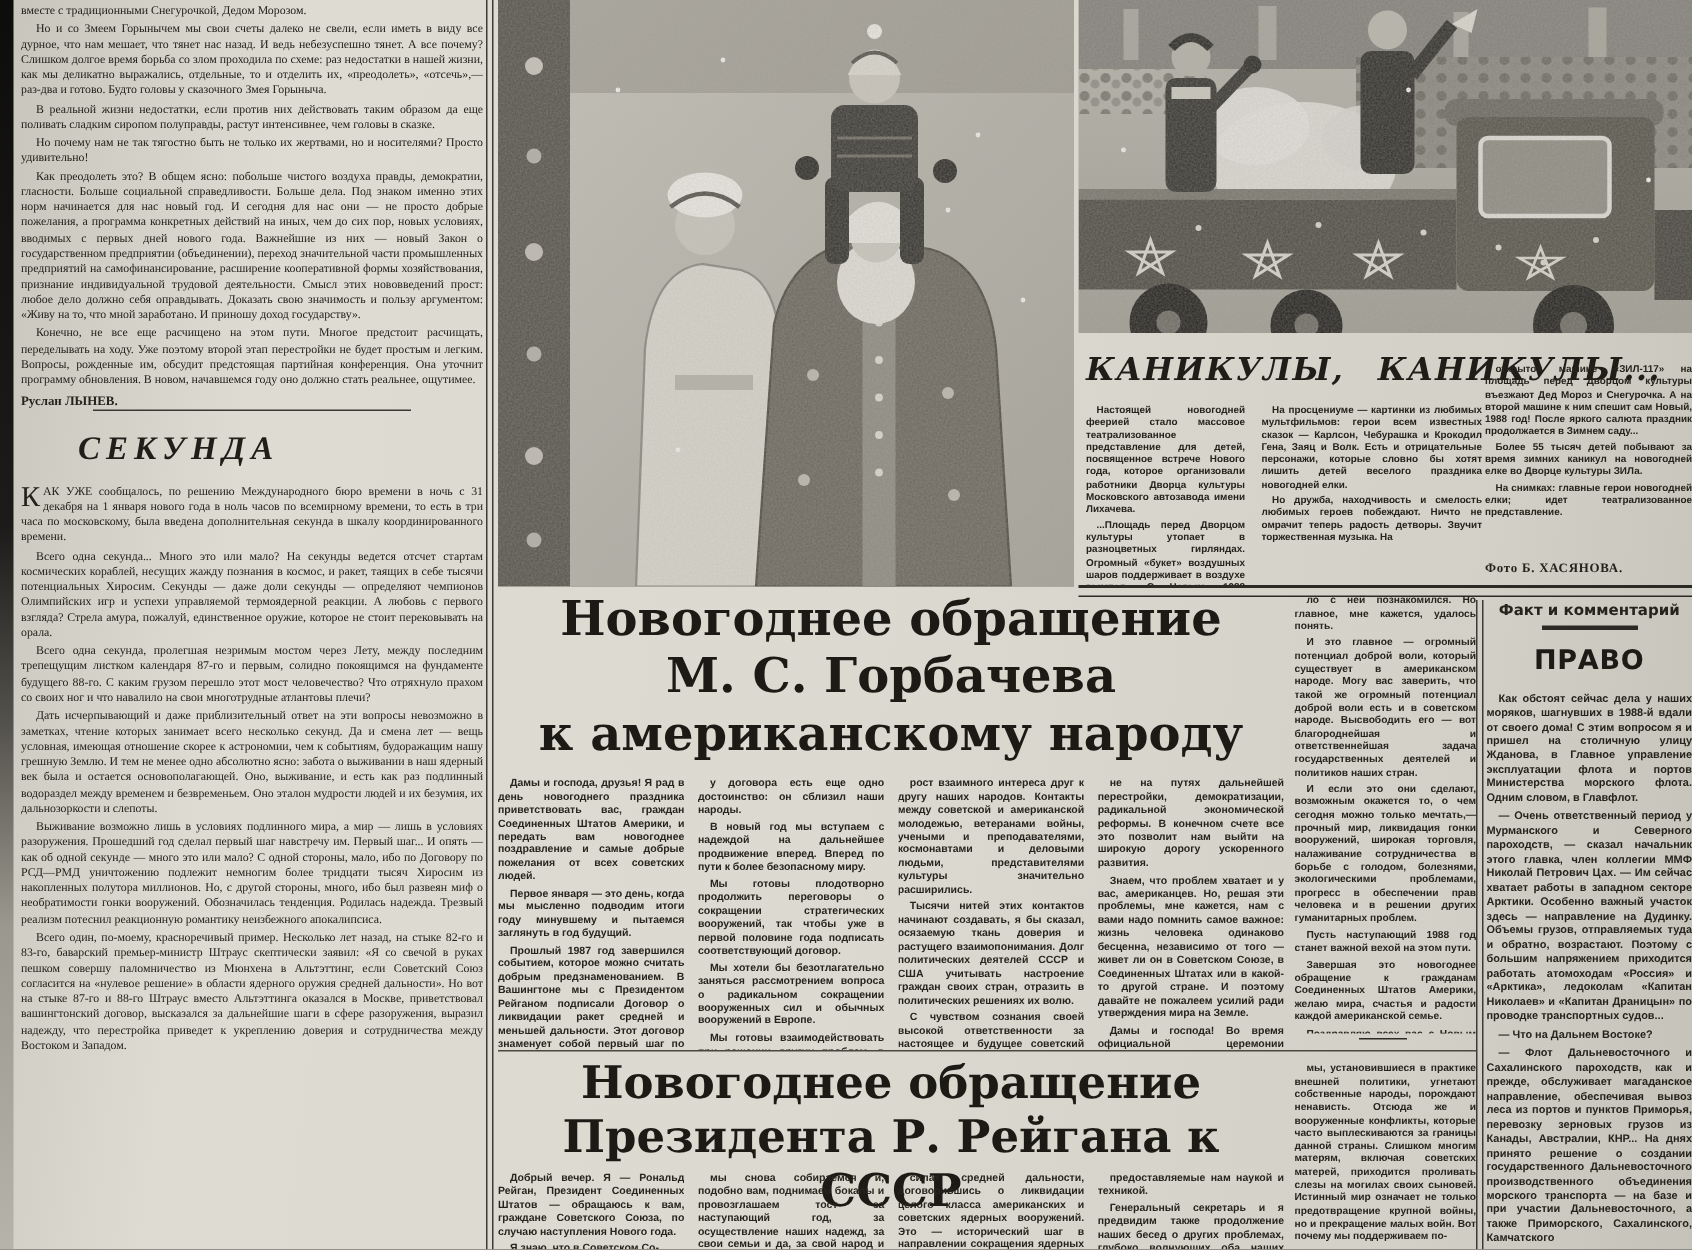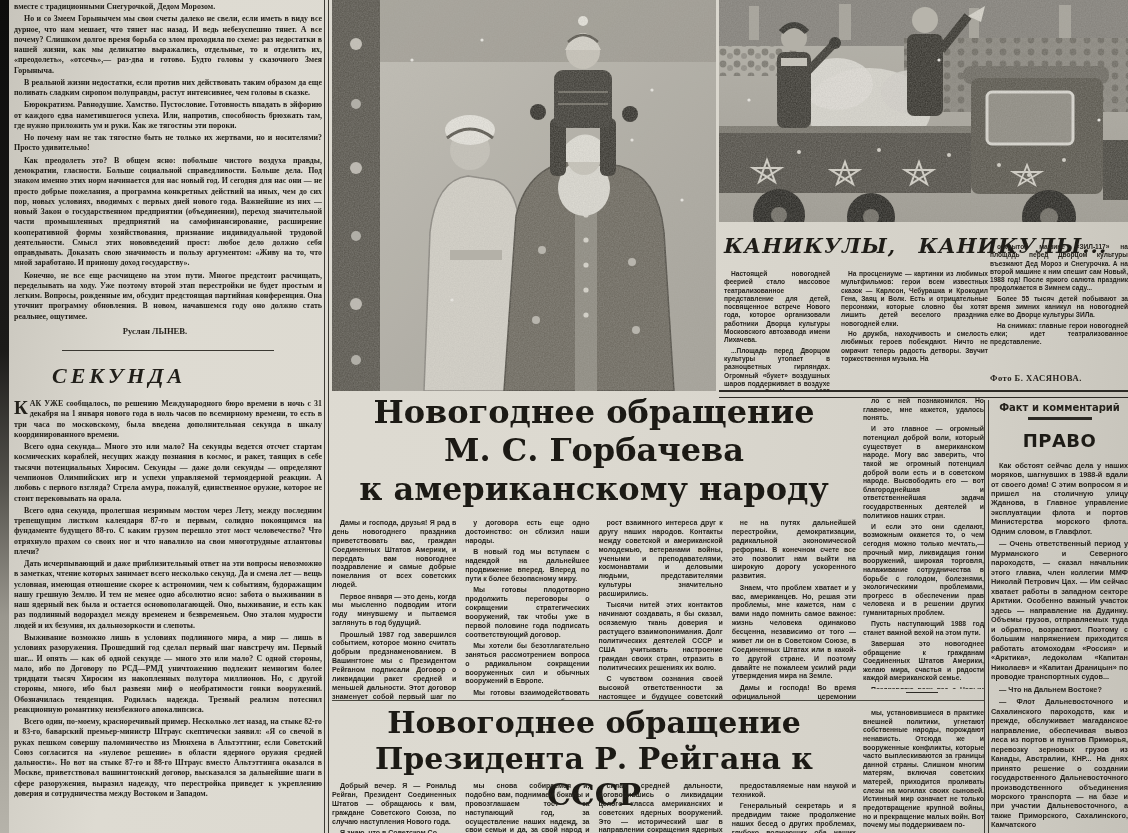--- a/index.html
+++ b/index.html
@@ -11,7 +11,7 @@
         background:linear-gradient(180deg,#0d0d0c 0%,#1c1b19 42%,#54524c 58%,#9a978e 74%,#b6b3aa 100%);}
   
   .left-col{position:absolute;left:14px;top:2px;width:308px;height:829px;overflow:hidden;}
-  .editorial,.sekunda{font-family:"Liberation Serif",serif;font-weight:700;font-size:7.9px;
+  .editorial,.sekunda{font-family:"Liberation Serif",serif;font-weight:400;font-size:7.9px;
         line-height:1.3;text-align:justify;color:#23211b;}
   .para{margin:0 0 2px 0;text-indent:10px;}
   .no-first-indent .para:first-child{text-indent:0;}

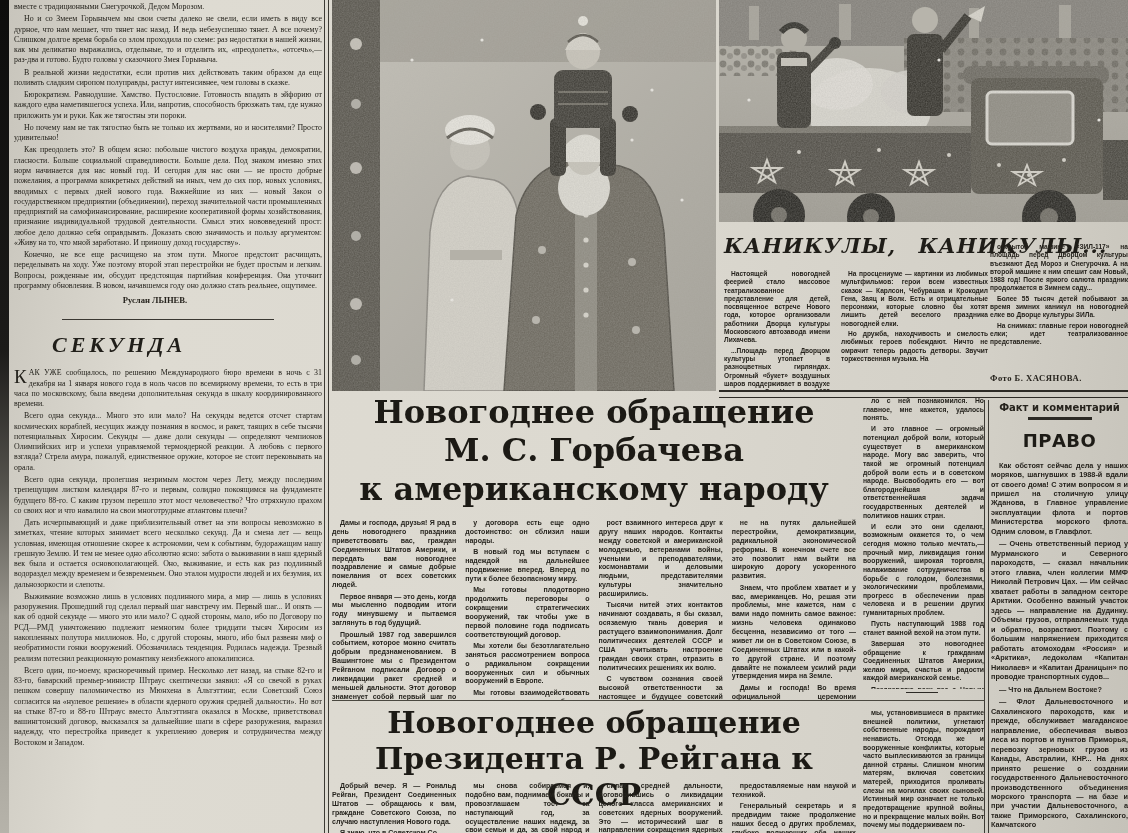--- a/index.html
+++ b/index.html
@@ -81,7 +81,6 @@
         <p class="para">вместе с традиционными Снегурочкой, Дедом Морозом.</p>
         <p class="para">Но и со Змеем Горынычем мы свои счеты далеко не свели, если иметь в виду все дурное, что нам мешает, что тянет нас назад. И ведь небезуспешно тянет. А все почему? Слишком долгое время борьба со злом проходила по схеме: раз недостатки в нашей жизни, как мы деликатно выражались, отдельные, то и отделить их, «преодолеть», «отсечь»,— раз-два и готово. Будто головы у сказочного Змея Горыныча.</p>
         <p class="para">В реальной жизни недостатки, если против них действовать таким образом да еще поливать сладким сиропом полуправды, растут интенсивнее, чем головы в сказке.</p>
-        <p class="para">Бюрократизм. Равнодушие. Хамство. Пустословие. Готовность впадать в эйфорию от каждого едва наметившегося успеха. Или, напротив, способность брюзжать там, где нужно приложить ум и руки. Как же тягостны эти пороки.</p>
         <p class="para">Но почему нам не так тягостно быть не только их жертвами, но и носителями? Просто удивительно!</p>
         <p class="para">Как преодолеть это? В общем ясно: побольше чистого воздуха правды, демократии, гласности. Больше социальной справедливости. Больше дела. Под знаком именно этих норм начинается для нас новый год. И сегодня для нас они — не просто добрые пожелания, а программа конкретных действий на иных, чем до сих пор, новых условиях, вводимых с первых дней нового года. Важнейшие из них — новый Закон о государственном предприятии (объединении), переход значительной части промышленных предприятий на самофинансирование, расширение кооперативной формы хозяйствования, признание индивидуальной трудовой деятельности. Смысл этих нововведений прост: любое дело должно себя оправдывать. Доказать свою значимость и пользу аргументом: «Живу на то, что мной заработано. И приношу доход государству».</p>
         <p class="para">Конечно, не все еще расчищено на этом пути. Многое предстоит расчищать, переделывать на ходу. Уже поэтому второй этап перестройки не будет простым и легким. Вопросы, рожденные им, обсудит предстоящая партийная конференция. Она уточнит программу обновления. В новом, начавшемся году оно должно стать реальнее, ощутимее.</p>

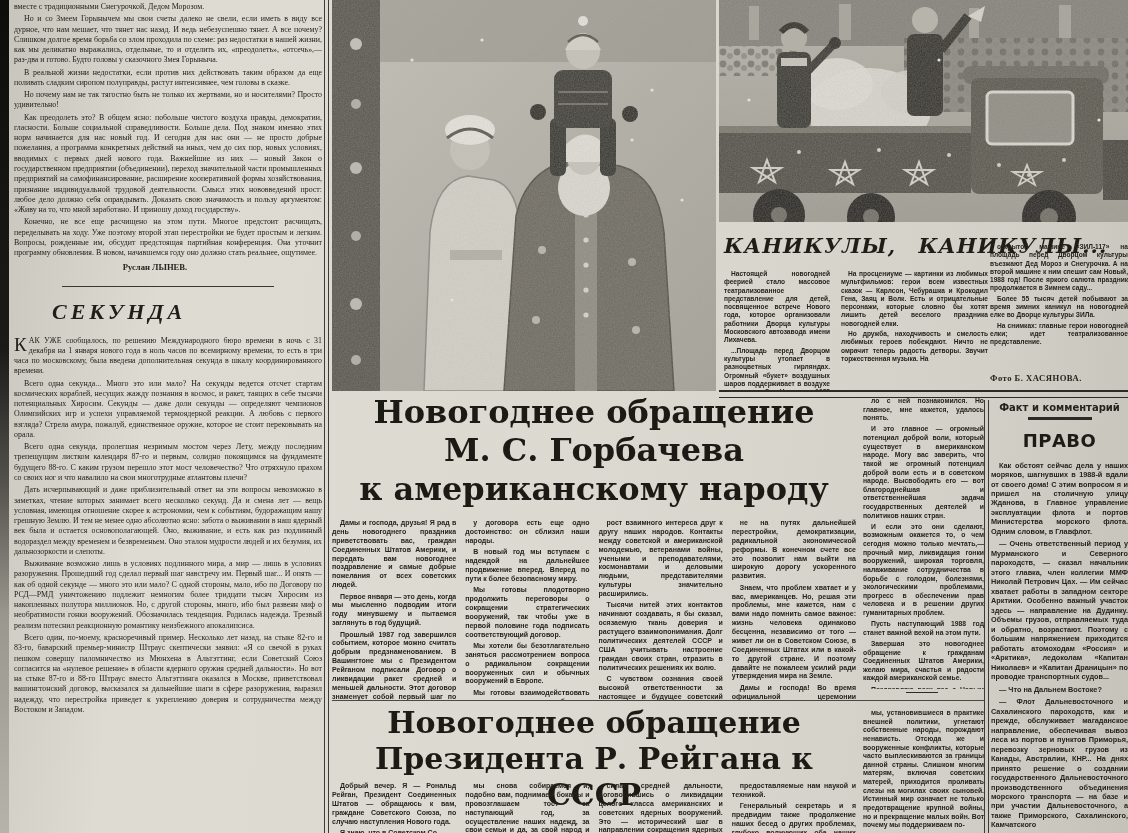--- a/index.html
+++ b/index.html
@@ -15,8 +15,8 @@
         line-height:1.3;text-align:justify;color:#23211b;}
   .para{margin:0 0 2px 0;text-indent:10px;}
   .no-first-indent .para:first-child{text-indent:0;}
-  .byline{text-align:center;font-family:"Liberation Serif",serif;font-weight:700;font-size:8.6px;
-        padding-right:26px;margin:4px 0 14px 0;}
+  .byline{text-align:left;font-family:"Liberation Serif",serif;font-weight:700;font-size:8.6px;
+        padding-right:26px;margin:4px 0 1px 0;}
   .thin-rule{width:212px;border-top:1.6px solid #3a3832;margin:0 auto 13px auto;}
   .sekunda-title{font-family:Liberation Serif, serif;font-style:italic;font-weight:700;font-size:22px;
         line-height:1.1;letter-spacing:4px;margin:0 0 11px 38px;color:#201e19;}

